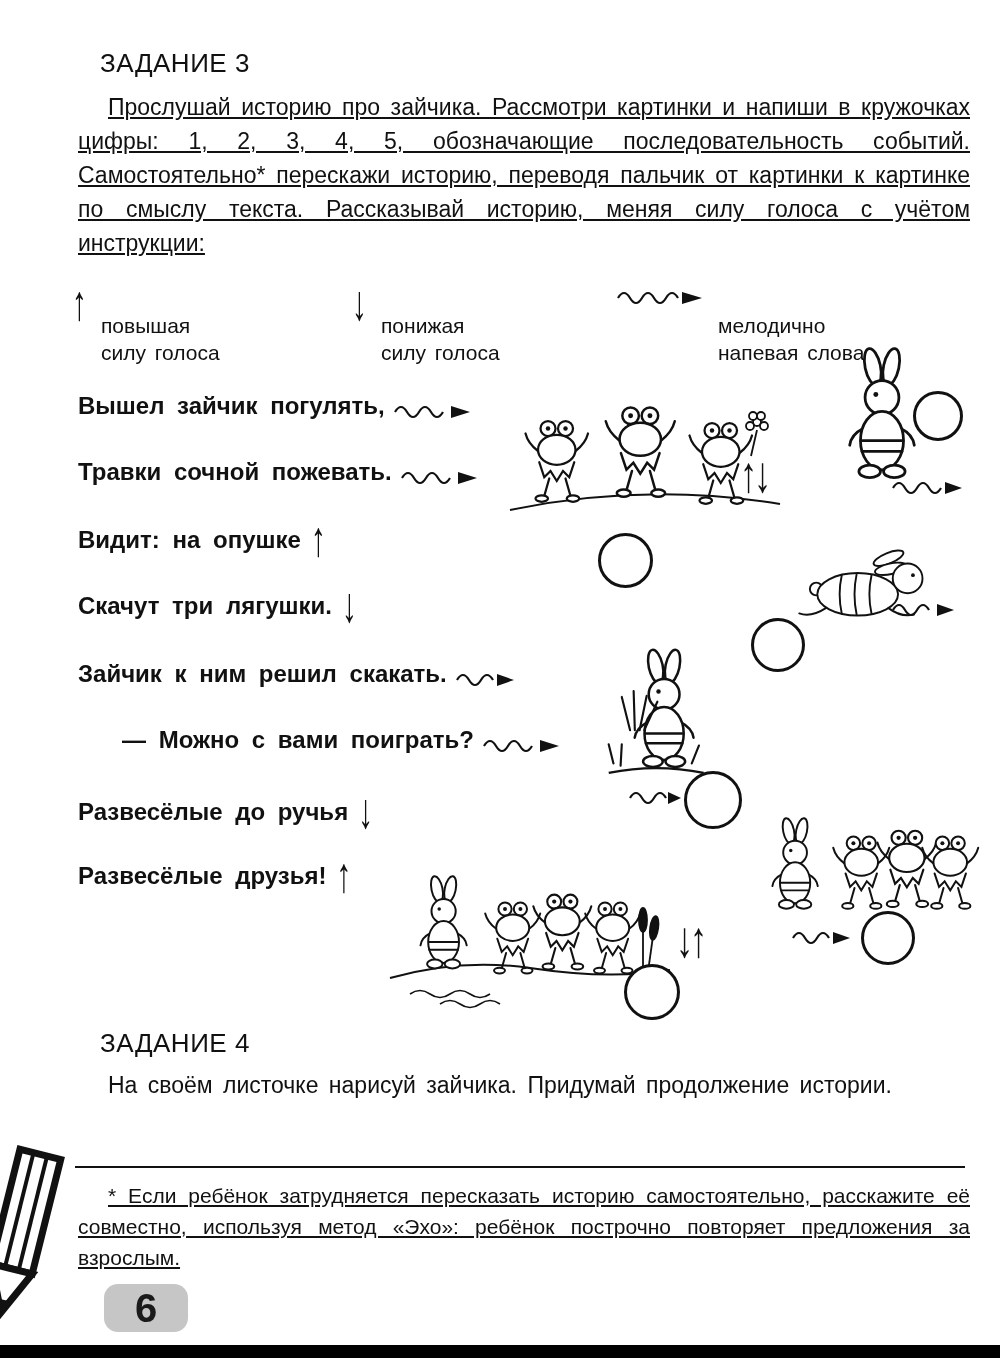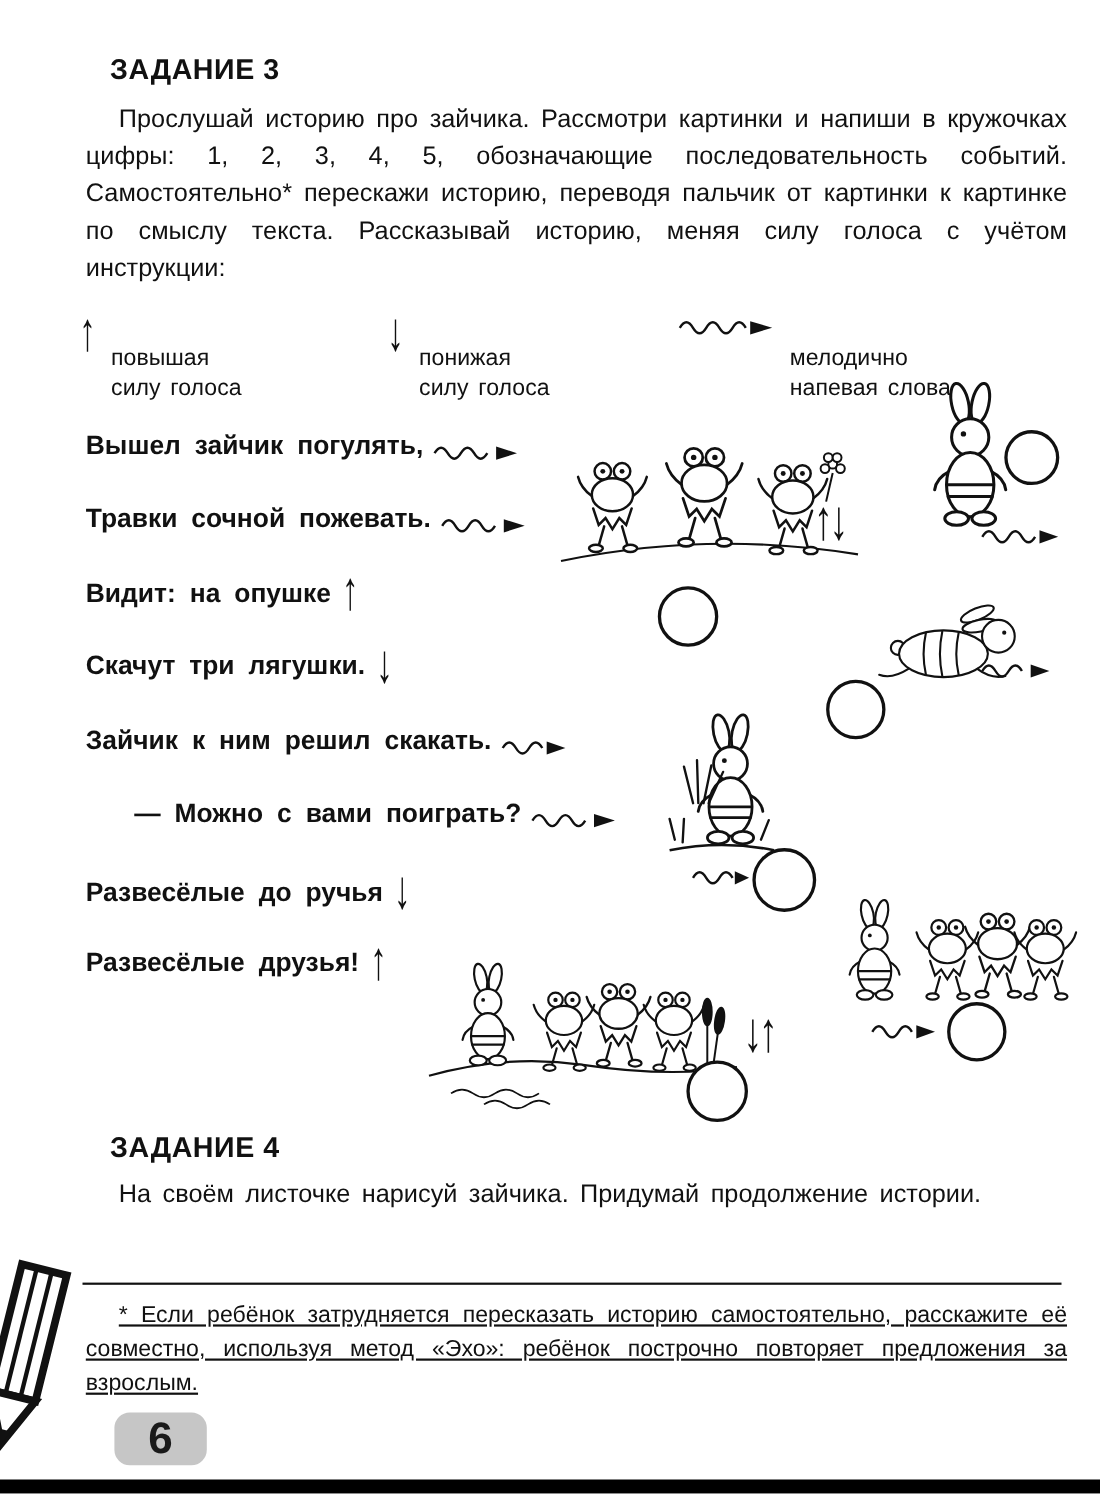--- a/index.html
+++ b/index.html
@@ -6,7 +6,7 @@
   .page{position:relative;width:1000px;height:1358px;background:#fff;overflow:hidden;
         font-family:"Liberation Sans", sans-serif;color:#111;}
   .abs{position:absolute;}
-  .task-title{font-size:26px;font-weight:bold;letter-spacing:.5px;}
+  .task-title{font-size:26px;font-weight:normal;letter-spacing:.5px;}
   .body-text{font-size:23px;line-height:34px;text-align:justify;text-indent:30px;word-spacing:4px;}
   .poem-line{font-size:24px;font-weight:bold;white-space:nowrap;word-spacing:6px;display:flex;align-items:flex-end;gap:10px;}
   .legend-item{display:flex;align-items:flex-start;gap:14px;}

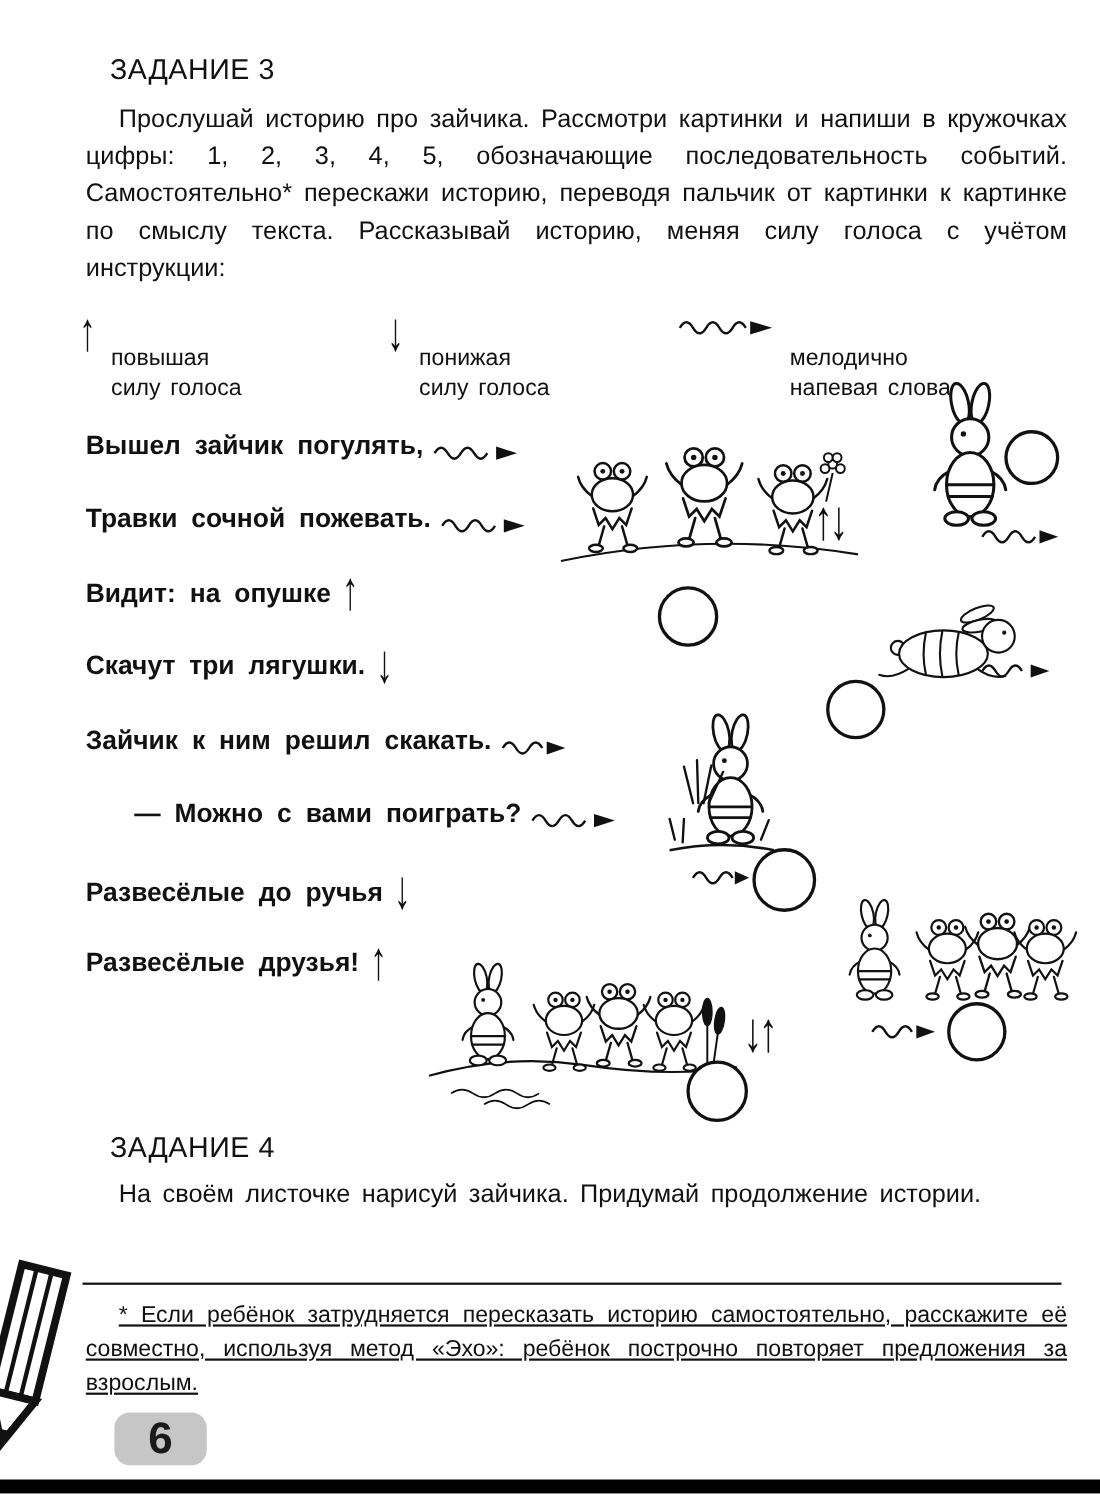--- a/index.html
+++ b/index.html
@@ -77,7 +77,7 @@
 
   <div class="abs task-title" style="left:100px;top:48px;">ЗАДАНИЕ 3</div>
 
-  <div class="abs body-text" style="left:78px;top:90px;width:892px;">Прослушай историю про зайчика. Рассмотри картинки и напиши в кружочках цифры: 1, 2, 3, 4, 5, обозначающие последовательность событий. Самостоятельно* перескажи историю, переводя пальчик от картинки к картинке по смыслу текста. Рассказывай историю, меняя силу голоса с учётом инструкции:</div>
+  <div class="abs body-text" style="left:78px;top:90px;width:892px;text-decoration:underline;">Прослушай историю про зайчика. Рассмотри картинки и напиши в кружочках цифры: 1, 2, 3, 4, 5, обозначающие последовательность событий. Самостоятельно* перескажи историю, переводя пальчик от картинки к картинке по смыслу текста. Рассказывай историю, меняя силу голоса с учётом инструкции:</div>
 
   <div class="abs legend-item" style="left:72px;top:280px;">
     <span class="arr" style="margin-top:8px;">↑</span>

